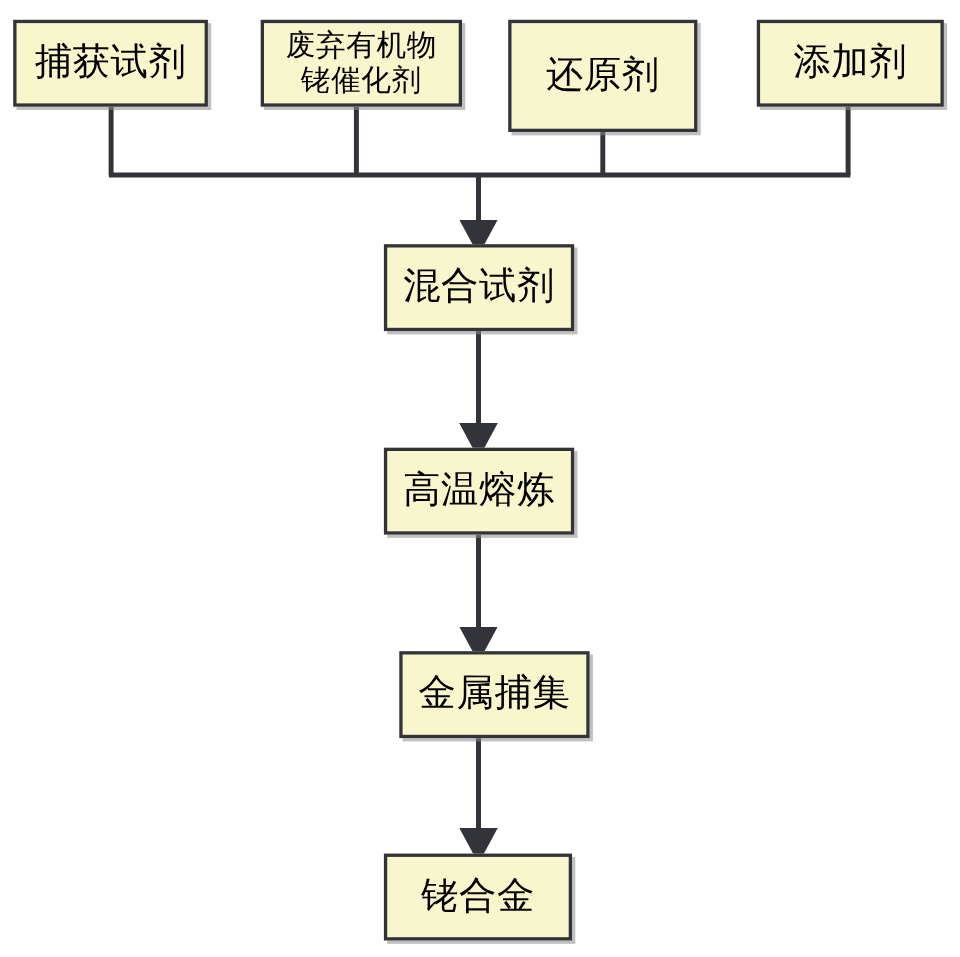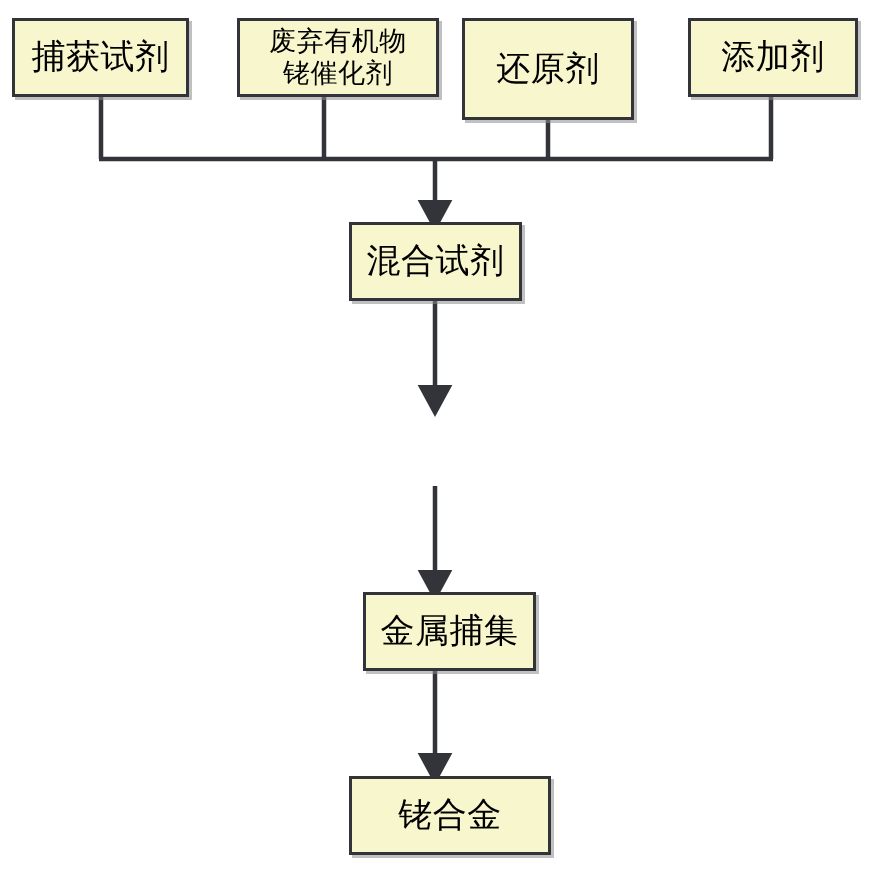--- a/index.html
+++ b/index.html
@@ -77,7 +77,7 @@
 
   <div class="node" style="left:12px; top:18px; width:177px; height:79px;">捕获试剂</div>
 
-  <div class="node two-line" style="left:237px; top:18px; width:202px; height:79px;">废弃有机物
+  <div class="node two-line" style="left:237px; top:18px; width:183px; height:79px;">废弃有机物
 铑催化剂</div>
 
   <div class="node" style="left:462px; top:18px; width:172px; height:102px;">还原剂</div>

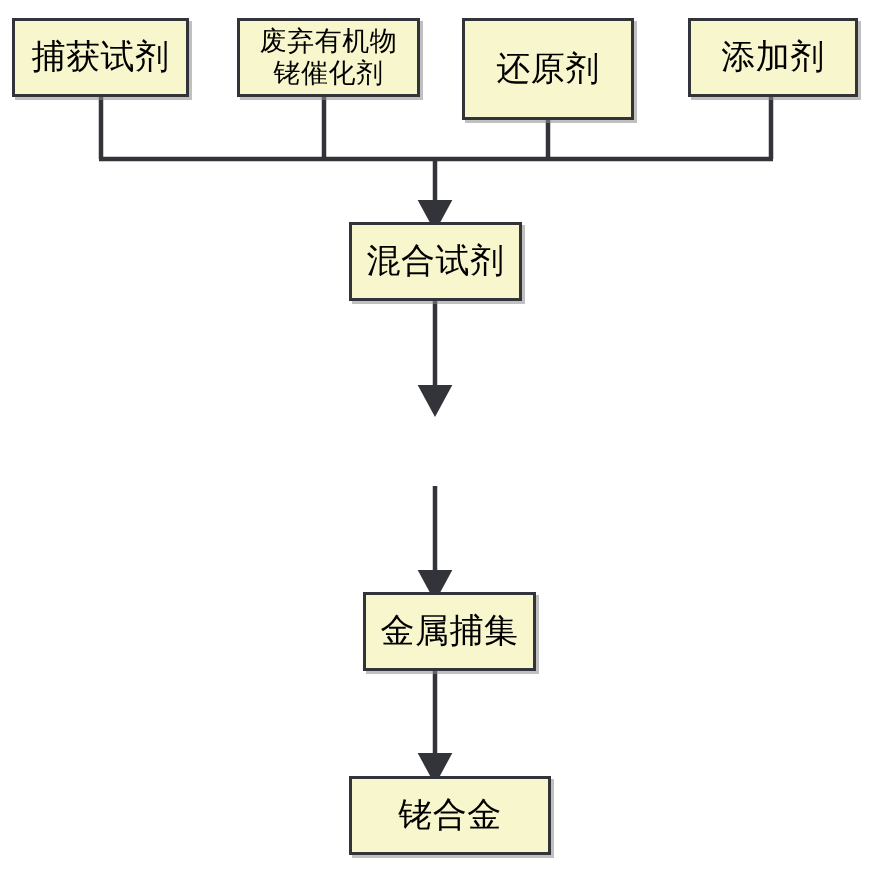--- a/index.html
+++ b/index.html
@@ -86,6 +86,7 @@
 
   <div class="node" style="left:349px; top:222px; width:173px; height:79px;text-align:right;">混合试剂</div>
 
+  <div class="node" style="left:349px; top:407px; width:173px; height:79px;">高温熔炼</div>
 
   <div class="node" style="left:349px; top:592px; width:173px; height:79px;margin-left:14px;">金属捕集</div>
 

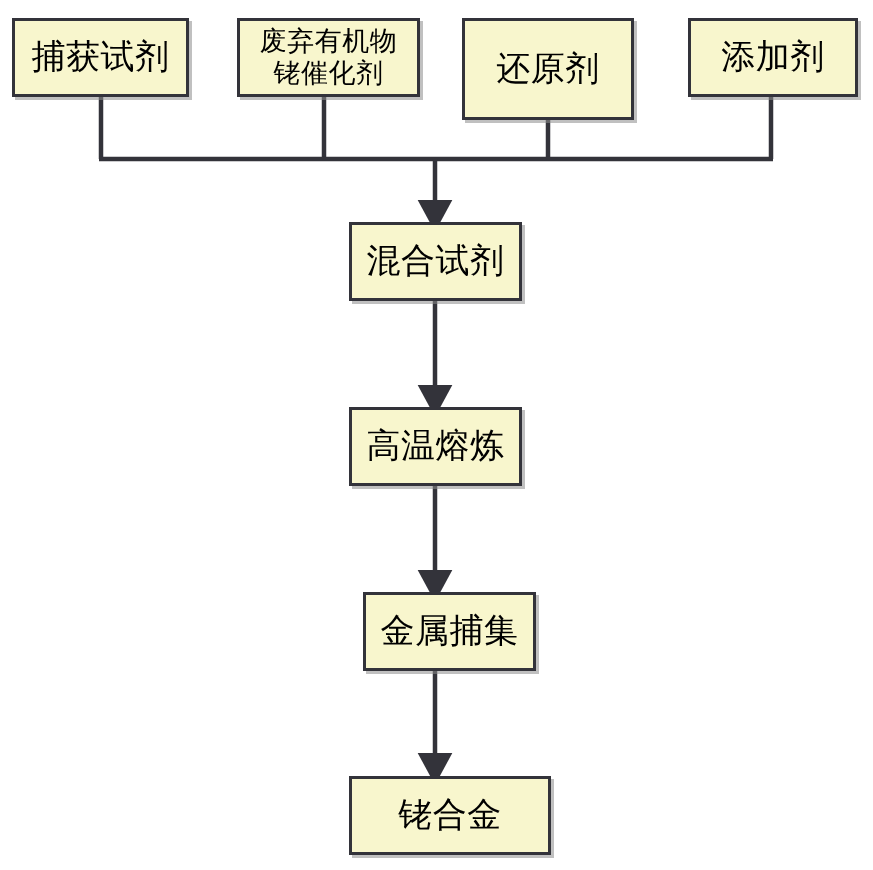--- a/index.html
+++ b/index.html
@@ -90,7 +90,7 @@
 
   <div class="node" style="left:349px; top:592px; width:173px; height:79px;margin-left:14px;">金属捕集</div>
 
-  <div class="node" style="left:349px; top:776px; width:202px; height:79px;">铑合金</div>
+  <div class="node" style="left:349px; top:776px; width:171px; height:79px;">铑合金</div>
 
 </div>
 

